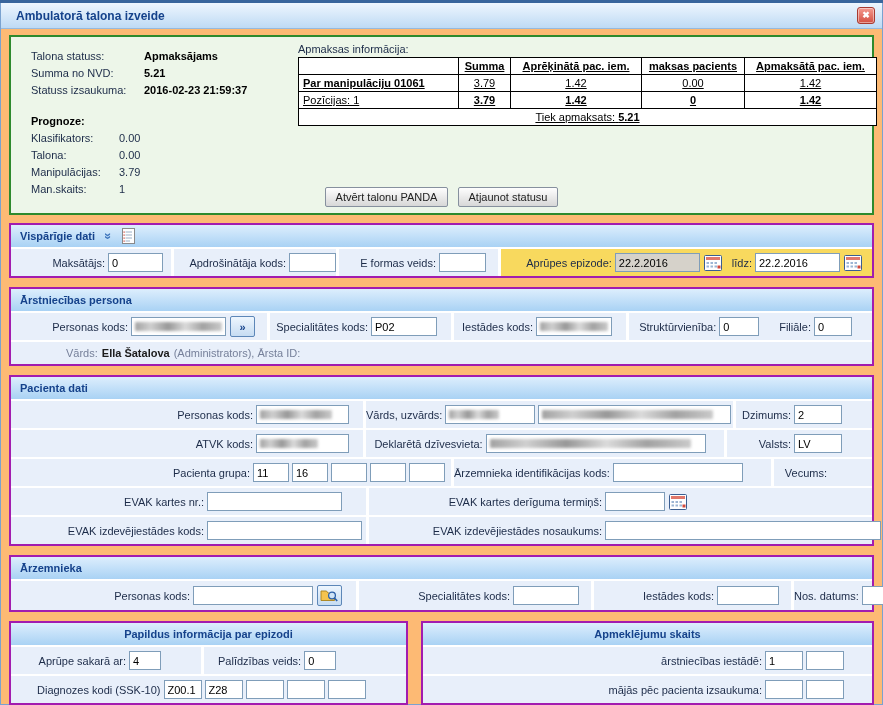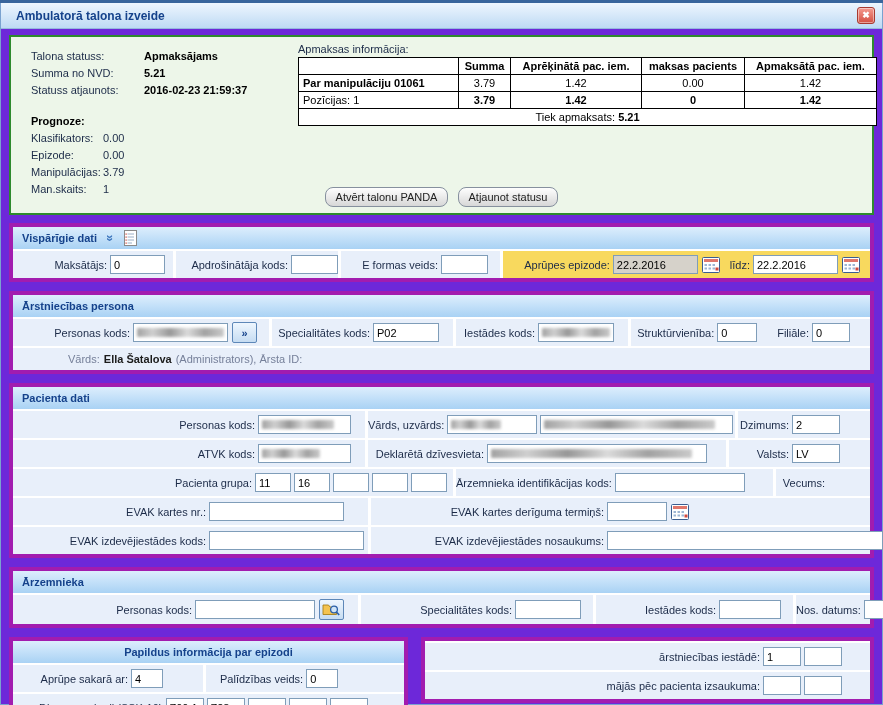--- a/index.html
+++ b/index.html
@@ -12,7 +12,7 @@
   }
   .dialog {
     position:absolute; top:3px; left:0; width:883px; height:702px;
-    background:#6d28d9;
+    background:#fdba74;
     border:1px solid #7aa2cf; border-top:none;
   }
   .titlebar {

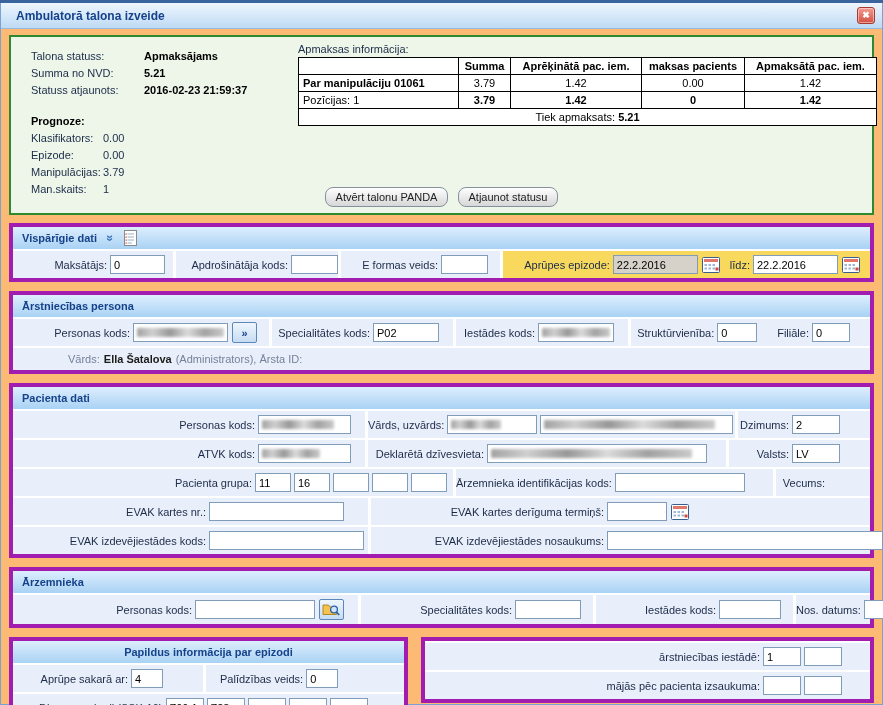--- a/index.html
+++ b/index.html
@@ -42,7 +42,7 @@
   .gp-right { position:absolute; left:287px; top:6px; width:578px; }
   .pay-caption { margin-bottom:2px; }
   table.pay { border-collapse:collapse; background:#fff; width:100%; table-layout:fixed; }
-  .pay th, .pay td { border:1px solid #000; padding:1px 4px; height:17px; font-size:11px; text-align:center; color:#000; overflow:hidden; white-space:nowrap; }
+  .pay th, .pay td { border:1px solid #000; padding:1px 4px; height:17px; font-size:11px; text-align:center; color:#000; overflow:hidden; white-space:nowrap;text-decoration:underline; }
   .pay th { font-weight:bold; }
   .pay td.name { text-align:left; }
   .gp-buttons { position:absolute; bottom:6px; left:0; width:100%; text-align:center; }

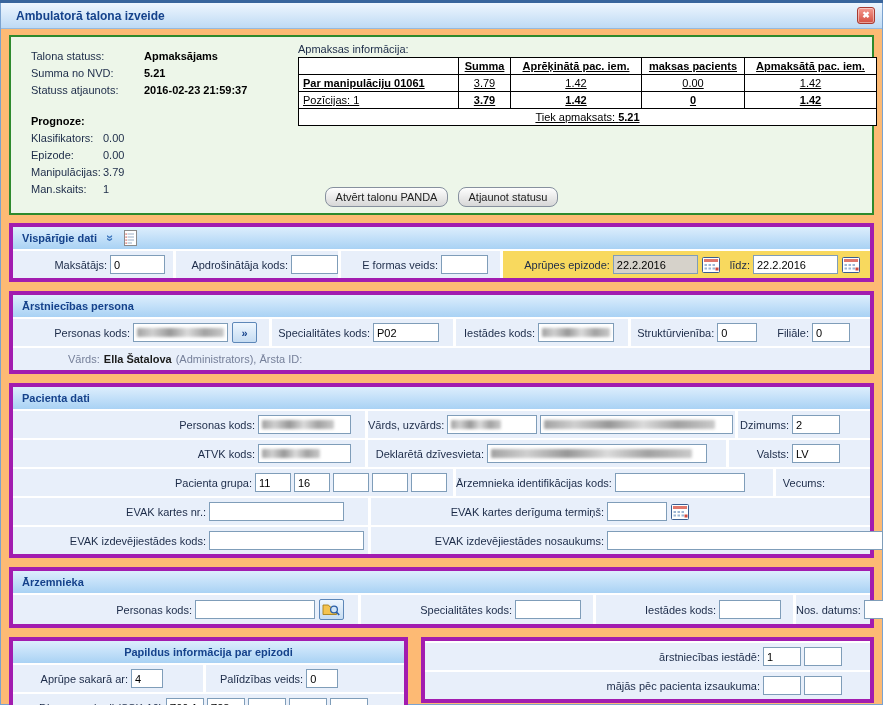--- a/index.html
+++ b/index.html
@@ -119,7 +119,7 @@
         <span class="bold">5.21</span>
       </div>
       <div class="info-row">
-        <span class="info-label">Statuss atjaunots:</span>
+        <span class="info-label">Statuss izsaukuma:</span>
         <span class="bold">2016-02-23 21:59:37</span>
       </div>
       <div class="prognoze-title">Prognoze:</div>

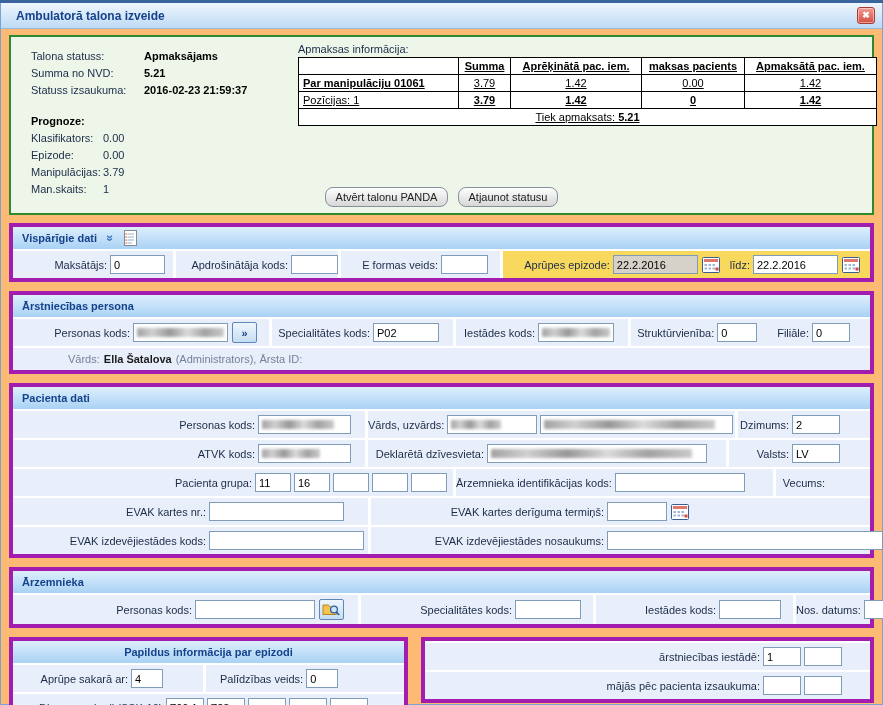--- a/index.html
+++ b/index.html
@@ -36,7 +36,7 @@
   .gp-left { position:absolute; left:20px; top:11px; }
   .info-row { display:flex; line-height:17px; }
   .info-label { width:113px; }
-  .prog-label { width:72px; }
+  .prog-label { width:88px; }
   .bold { font-weight:bold; color:#000; }
   .prognoze-title { font-weight:bold; color:#000; margin-top:14px; line-height:17px; }
   .gp-right { position:absolute; left:287px; top:6px; width:578px; }

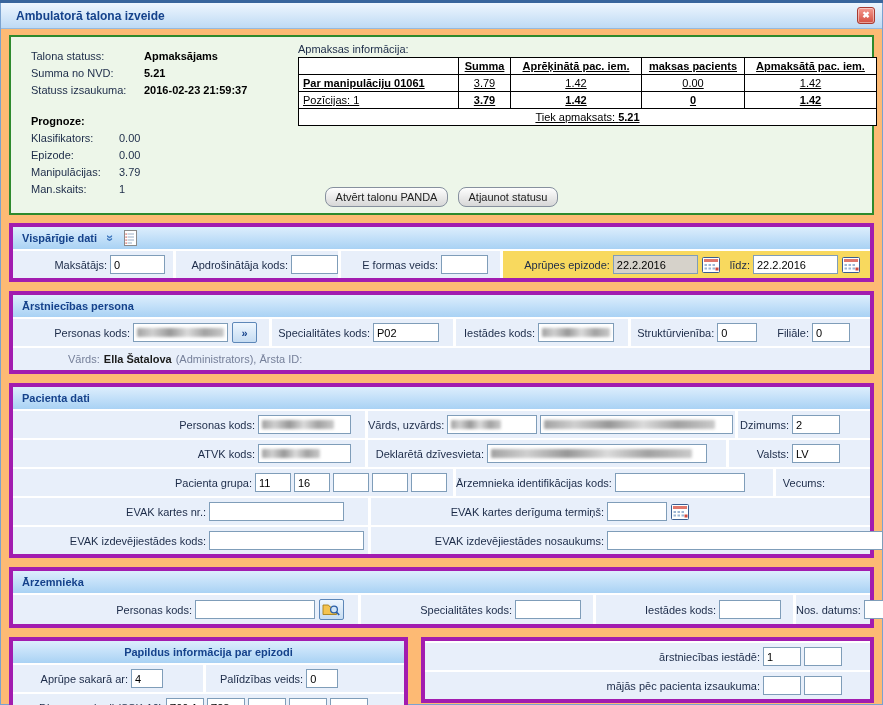--- a/index.html
+++ b/index.html
@@ -128,7 +128,7 @@
         <span>0.00</span>
       </div>
       <div class="info-row">
-        <span class="prog-label">Epizode:</span>
+        <span class="prog-label">Talona:</span>
         <span>0.00</span>
       </div>
       <div class="info-row">

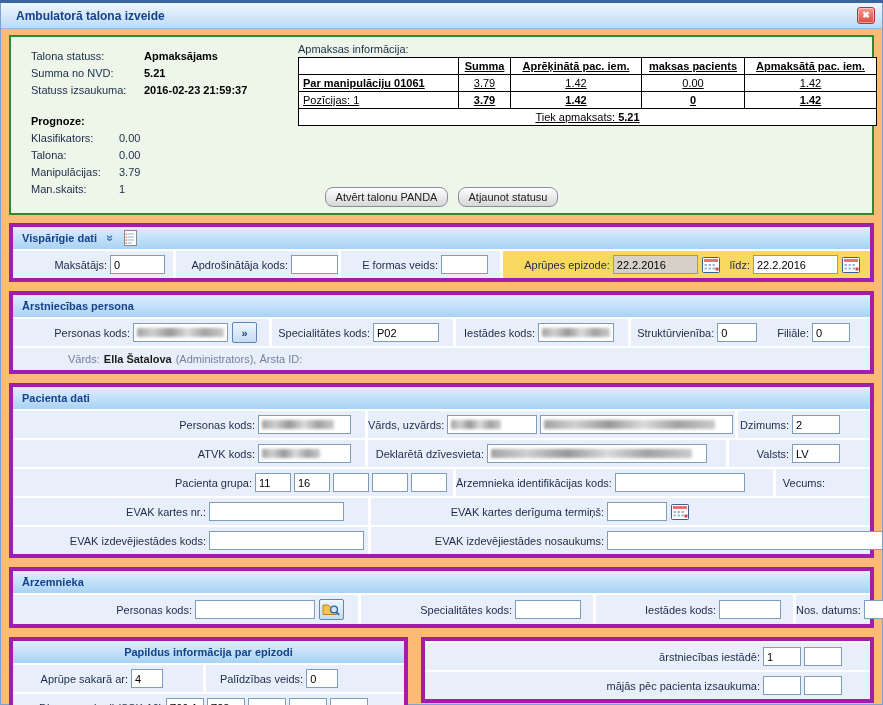--- a/index.html
+++ b/index.html
@@ -49,7 +49,7 @@
   .btn {
     display:inline-block; margin:0 3px; padding:3px 10px;
     background:linear-gradient(#fefefe,#d7d7d7);
-    border:1px solid #86909e; border-radius:8px; font-size:11px; color:#222; cursor:pointer;
+    border:1px solid #86909e; border-radius:2px; font-size:11px; color:#222; cursor:pointer;
   }
   
   .section { margin:0 8px 9px; border:4px solid #a21caf; background:#fff; }

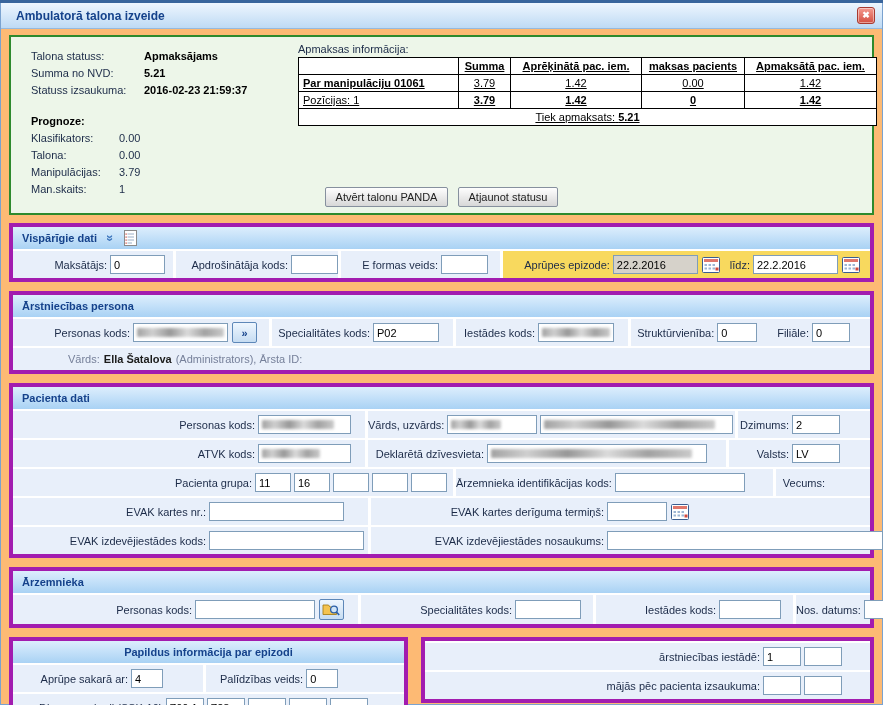--- a/index.html
+++ b/index.html
@@ -52,7 +52,7 @@
     border:1px solid #86909e; border-radius:2px; font-size:11px; color:#222; cursor:pointer;
   }
   
-  .section { margin:0 8px 9px; border:4px solid #a21caf; background:#fff; }
+  .section { margin:0 8px 9px; border:2px solid #a21caf; background:#fff; }
   .sec-header {
     height:22px; display:flex; align-items:center; gap:10px; padding:0 9px;
     background:linear-gradient(#ddeefd,#a9d2f4);

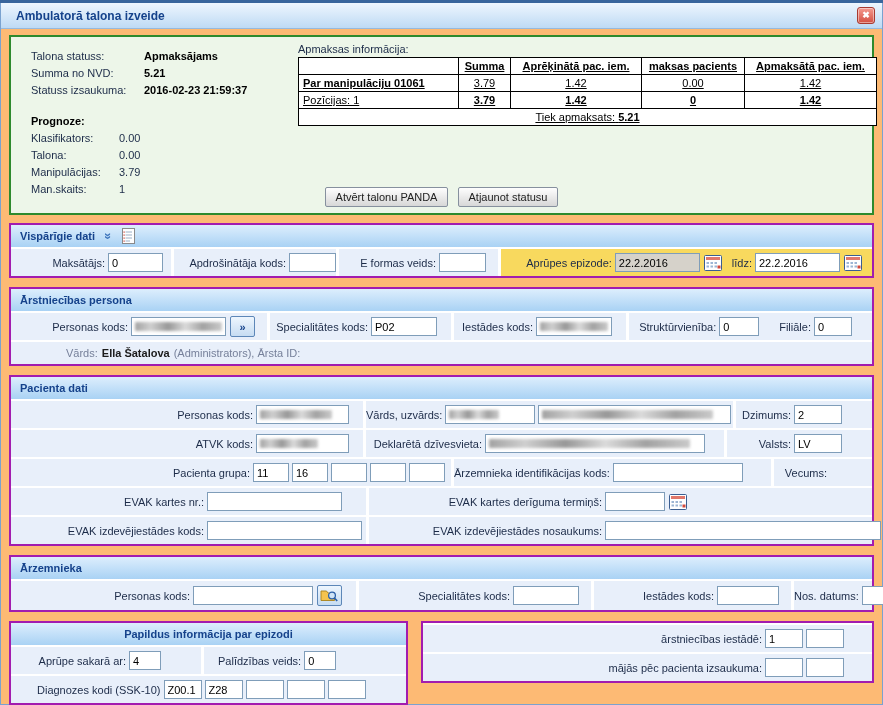--- a/index.html
+++ b/index.html
@@ -329,7 +329,7 @@
             <span class="redact" style="width:68%"></span>
           </span>
       </div>
-      <div class="cell" style="flex:0 0 361px; justify-content:flex-end; padding-right:19px;">
+      <div class="cell" style="flex:0 0 361px; justify-content:center; padding-right:10px;">
         <span class="lbl">Deklarētā dzīvesvieta:</span>
         <span class="boxf" style="width:220px">
             <span class="redact" style="width:95%"></span>

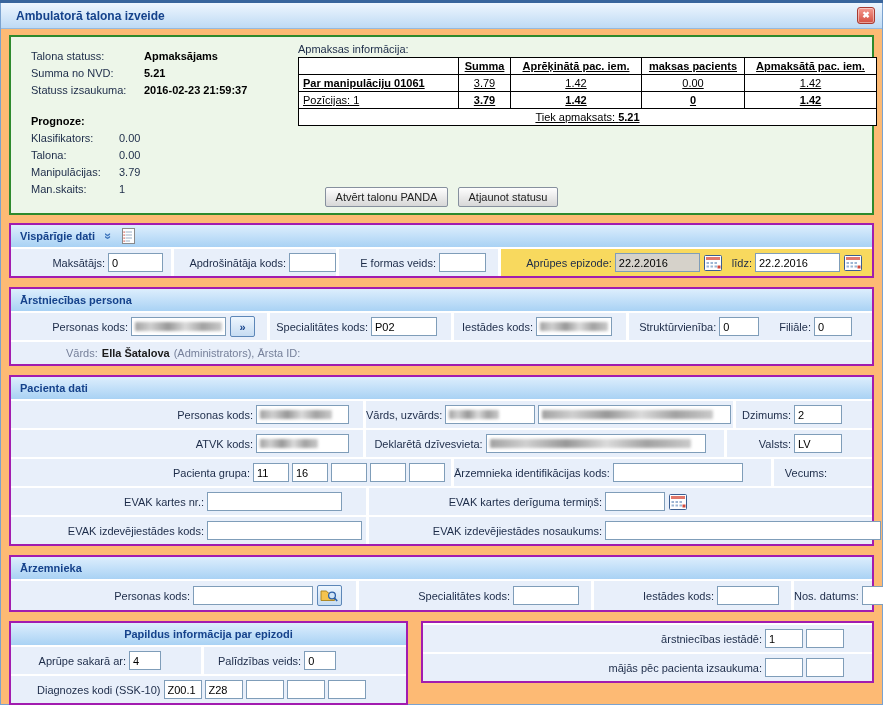--- a/index.html
+++ b/index.html
@@ -454,6 +454,9 @@
     </div>
 
     <div class="section sec-right">
+      <div class="sec-header center">
+        <span>Apmeklējumu skaits</span>
+      </div>
       <div class="row">
         <div class="cell" style="flex:1; justify-content:flex-end; padding-right:28px;">
           <span class="lbl">ārstniecības iestādē:</span>

